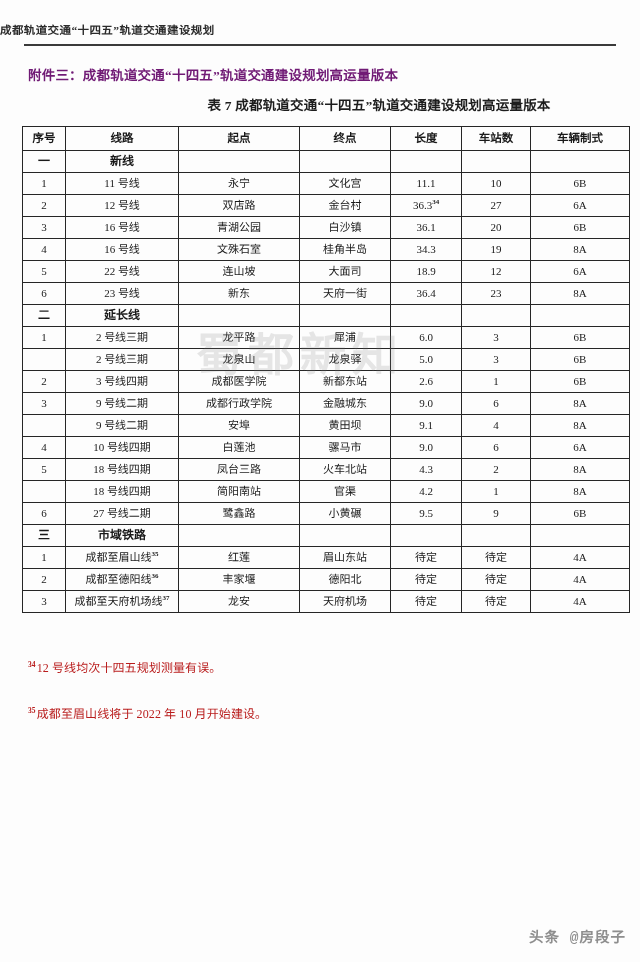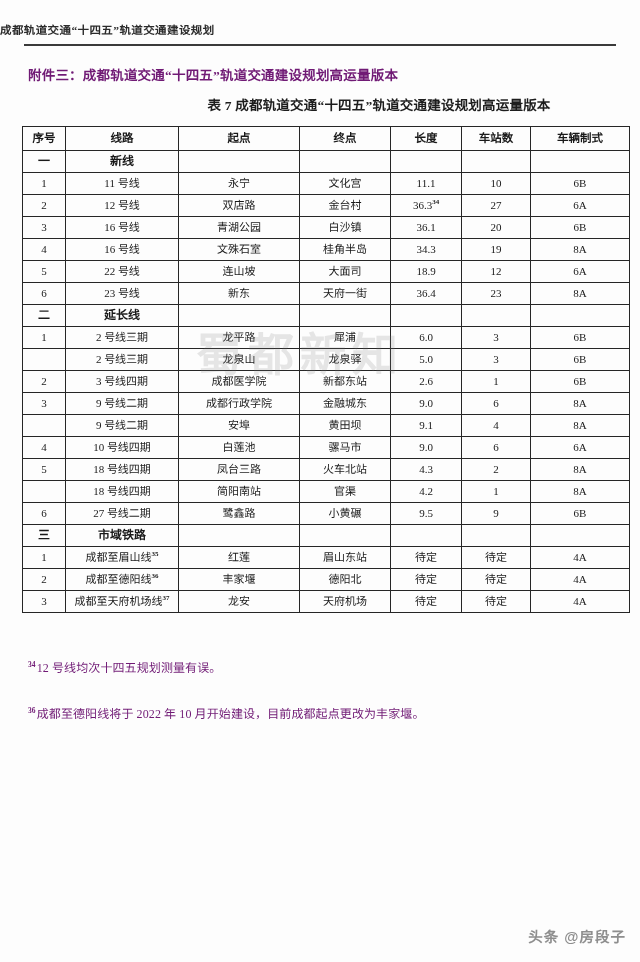--- a/index.html
+++ b/index.html
@@ -156,7 +156,7 @@
   }
   .footnote {
     font-size: 12px;
-    color: #701a75;
+    color: #b91c1c;
     margin-bottom: 28px;
     white-space: nowrap;
     letter-spacing: 0.1px;

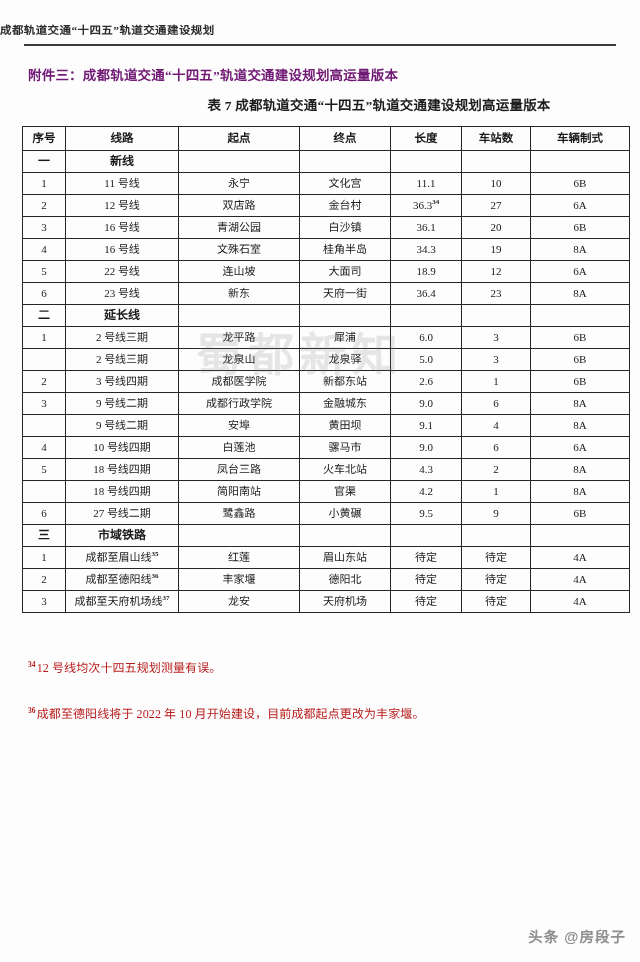--- a/index.html
+++ b/index.html
@@ -407,6 +407,7 @@
 
   <div class="footnotes" id="footnotes">
       <div class="footnote"><span class="fmark">34</span><span>12 号线均次十四五规划测量有误。</span></div>
+      <div class="footnote"><span class="fmark">35</span><span>成都至眉山线将于 2022 年 10 月开始建设。</span></div>
       <div class="footnote"><span class="fmark">36</span><span>成都至德阳线将于 2022 年 10 月开始建设，目前成都起点更改为丰家堰。</span></div>
     </div>
 

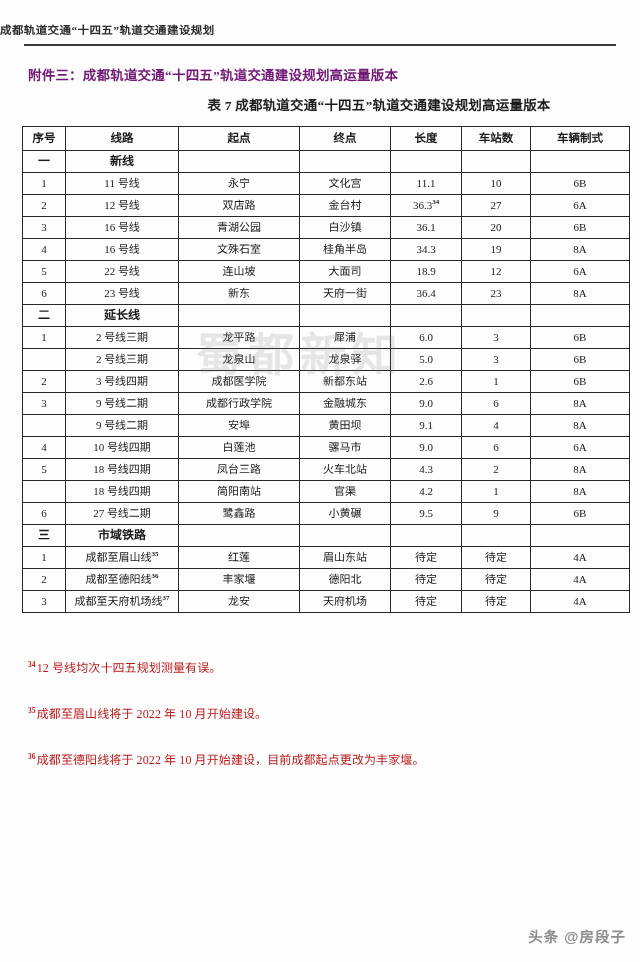--- a/index.html
+++ b/index.html
@@ -408,7 +408,6 @@
   <div class="footnotes" id="footnotes">
       <div class="footnote"><span class="fmark">34</span><span>12 号线均次十四五规划测量有误。</span></div>
       <div class="footnote"><span class="fmark">35</span><span>成都至眉山线将于 2022 年 10 月开始建设。</span></div>
-      <div class="footnote"><span class="fmark">36</span><span>成都至德阳线将于 2022 年 10 月开始建设，目前成都起点更改为丰家堰。</span></div>
     </div>
 
   <div class="source-mark">头条 @房段子</div>

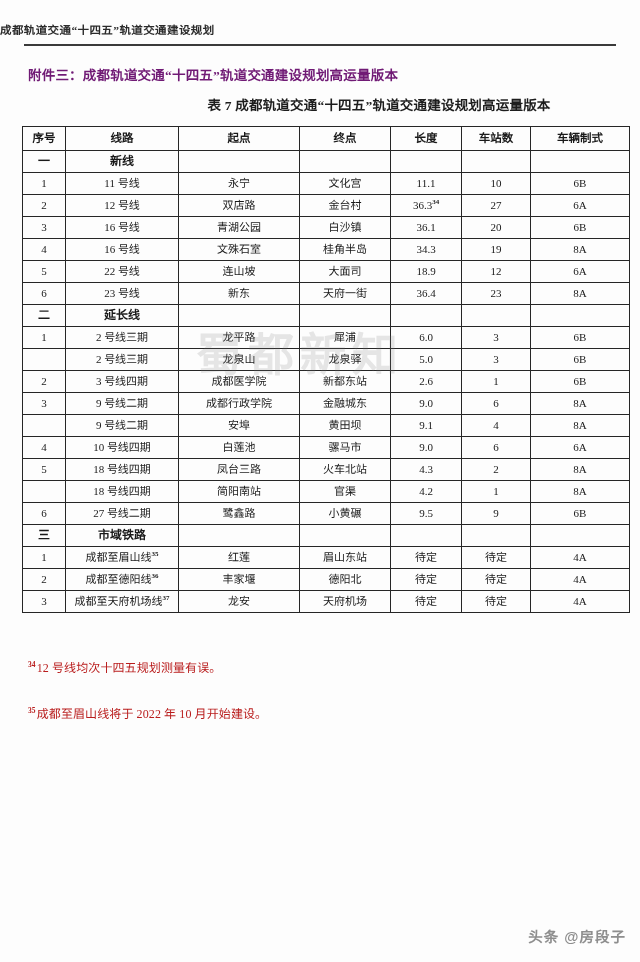--- a/index.html
+++ b/index.html
@@ -177,7 +177,7 @@
     font-weight: bold;
     color: #8e8e8e;
     letter-spacing: 1px;
-    font-family: Liberation Sans, sans-serif;
+    font-family: Liberation Mono, monospace;
     margin-top: 28px;
   }
 </style>

